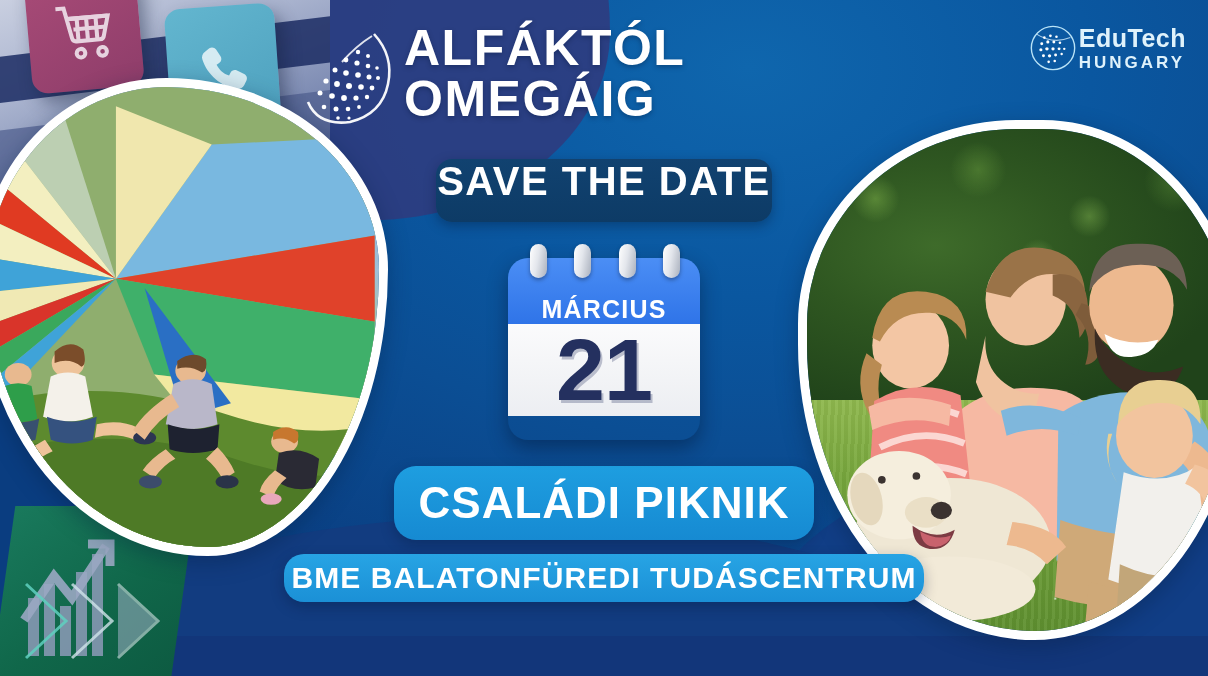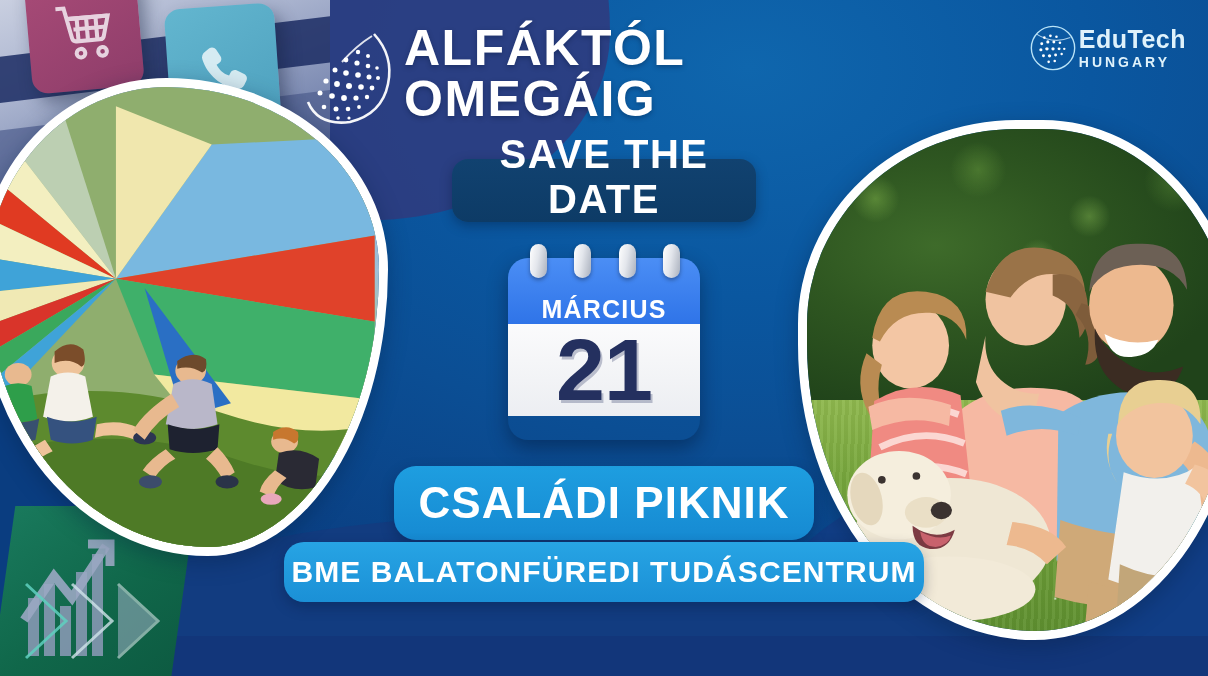--- a/index.html
+++ b/index.html
@@ -173,7 +173,7 @@
   .et-sphere{ width:52px; height:52px; }
   .et-text{ display:flex; flex-direction:column; line-height:1; }
   .et-l1{ color:#dff2fb; font-weight:700; font-size:25px; letter-spacing:.5px; }
-  .et-l2{ color:#dff2fb; font-weight:700; font-size:14px; letter-spacing:3px; margin-top:3px; }
+  .et-l2{ color:#dff2fb; font-weight:700; font-size:17px; letter-spacing:3px; margin-top:3px; }
 </style>
 </head>
 <body>

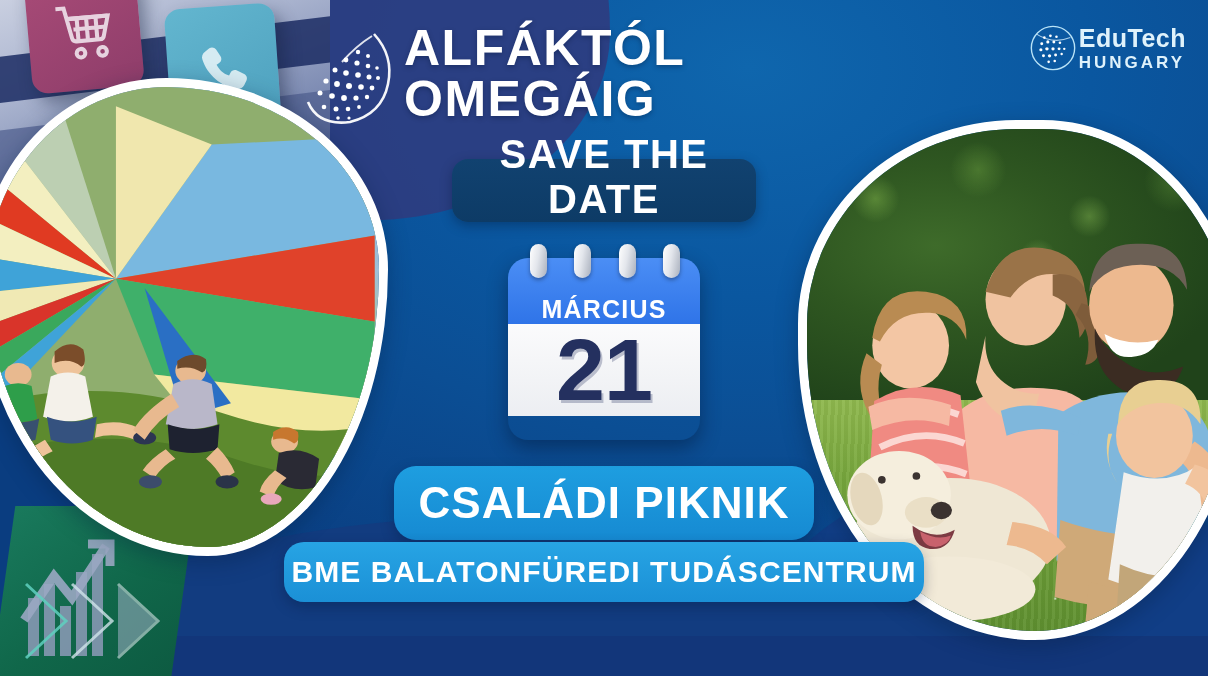--- a/index.html
+++ b/index.html
@@ -133,9 +133,9 @@
   }
 
   .stdate{
-    margin:17px auto 0; width:304px; height:63px;
+    margin:17px auto 0; width:336px; height:63px;
     background:linear-gradient(180deg,#114270 0%,#0d3b66 100%);
-    border-radius:16px; display:flex; align-items:flex-end; justify-content:center;
+    border-radius:16px; display:flex; align-items:flex-start; justify-content:center;
     box-shadow:0 4px 12px rgba(0,20,50,.35);
   }
   .stdate span{ color:#fff; font-weight:700; font-size:40px; letter-spacing:1.5px; }

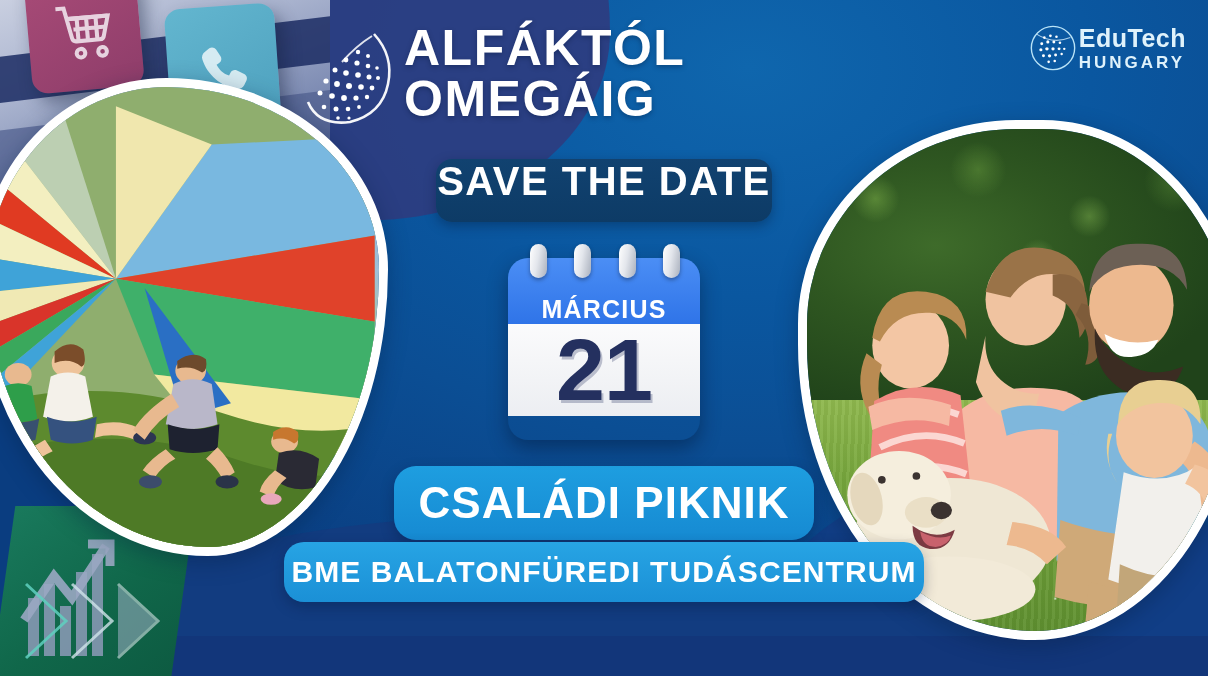--- a/index.html
+++ b/index.html
@@ -164,7 +164,7 @@
   .pill-main{ margin-top:26px; width:420px; height:74px;
     background:linear-gradient(180deg,#1e9ee0 0%,#168ad2 100%); }
   .pill-main span{ font-size:44px; letter-spacing:1px; }
-  .pill-sub{ margin-top:2px; width:640px; height:60px;
+  .pill-sub{ margin-top:14px; width:640px; height:48px;
     background:linear-gradient(180deg,#27a4e4 0%,#1b90d6 100%); border-radius:20px; }
   .pill-sub span{ font-size:30px; letter-spacing:1.1px; }
 

